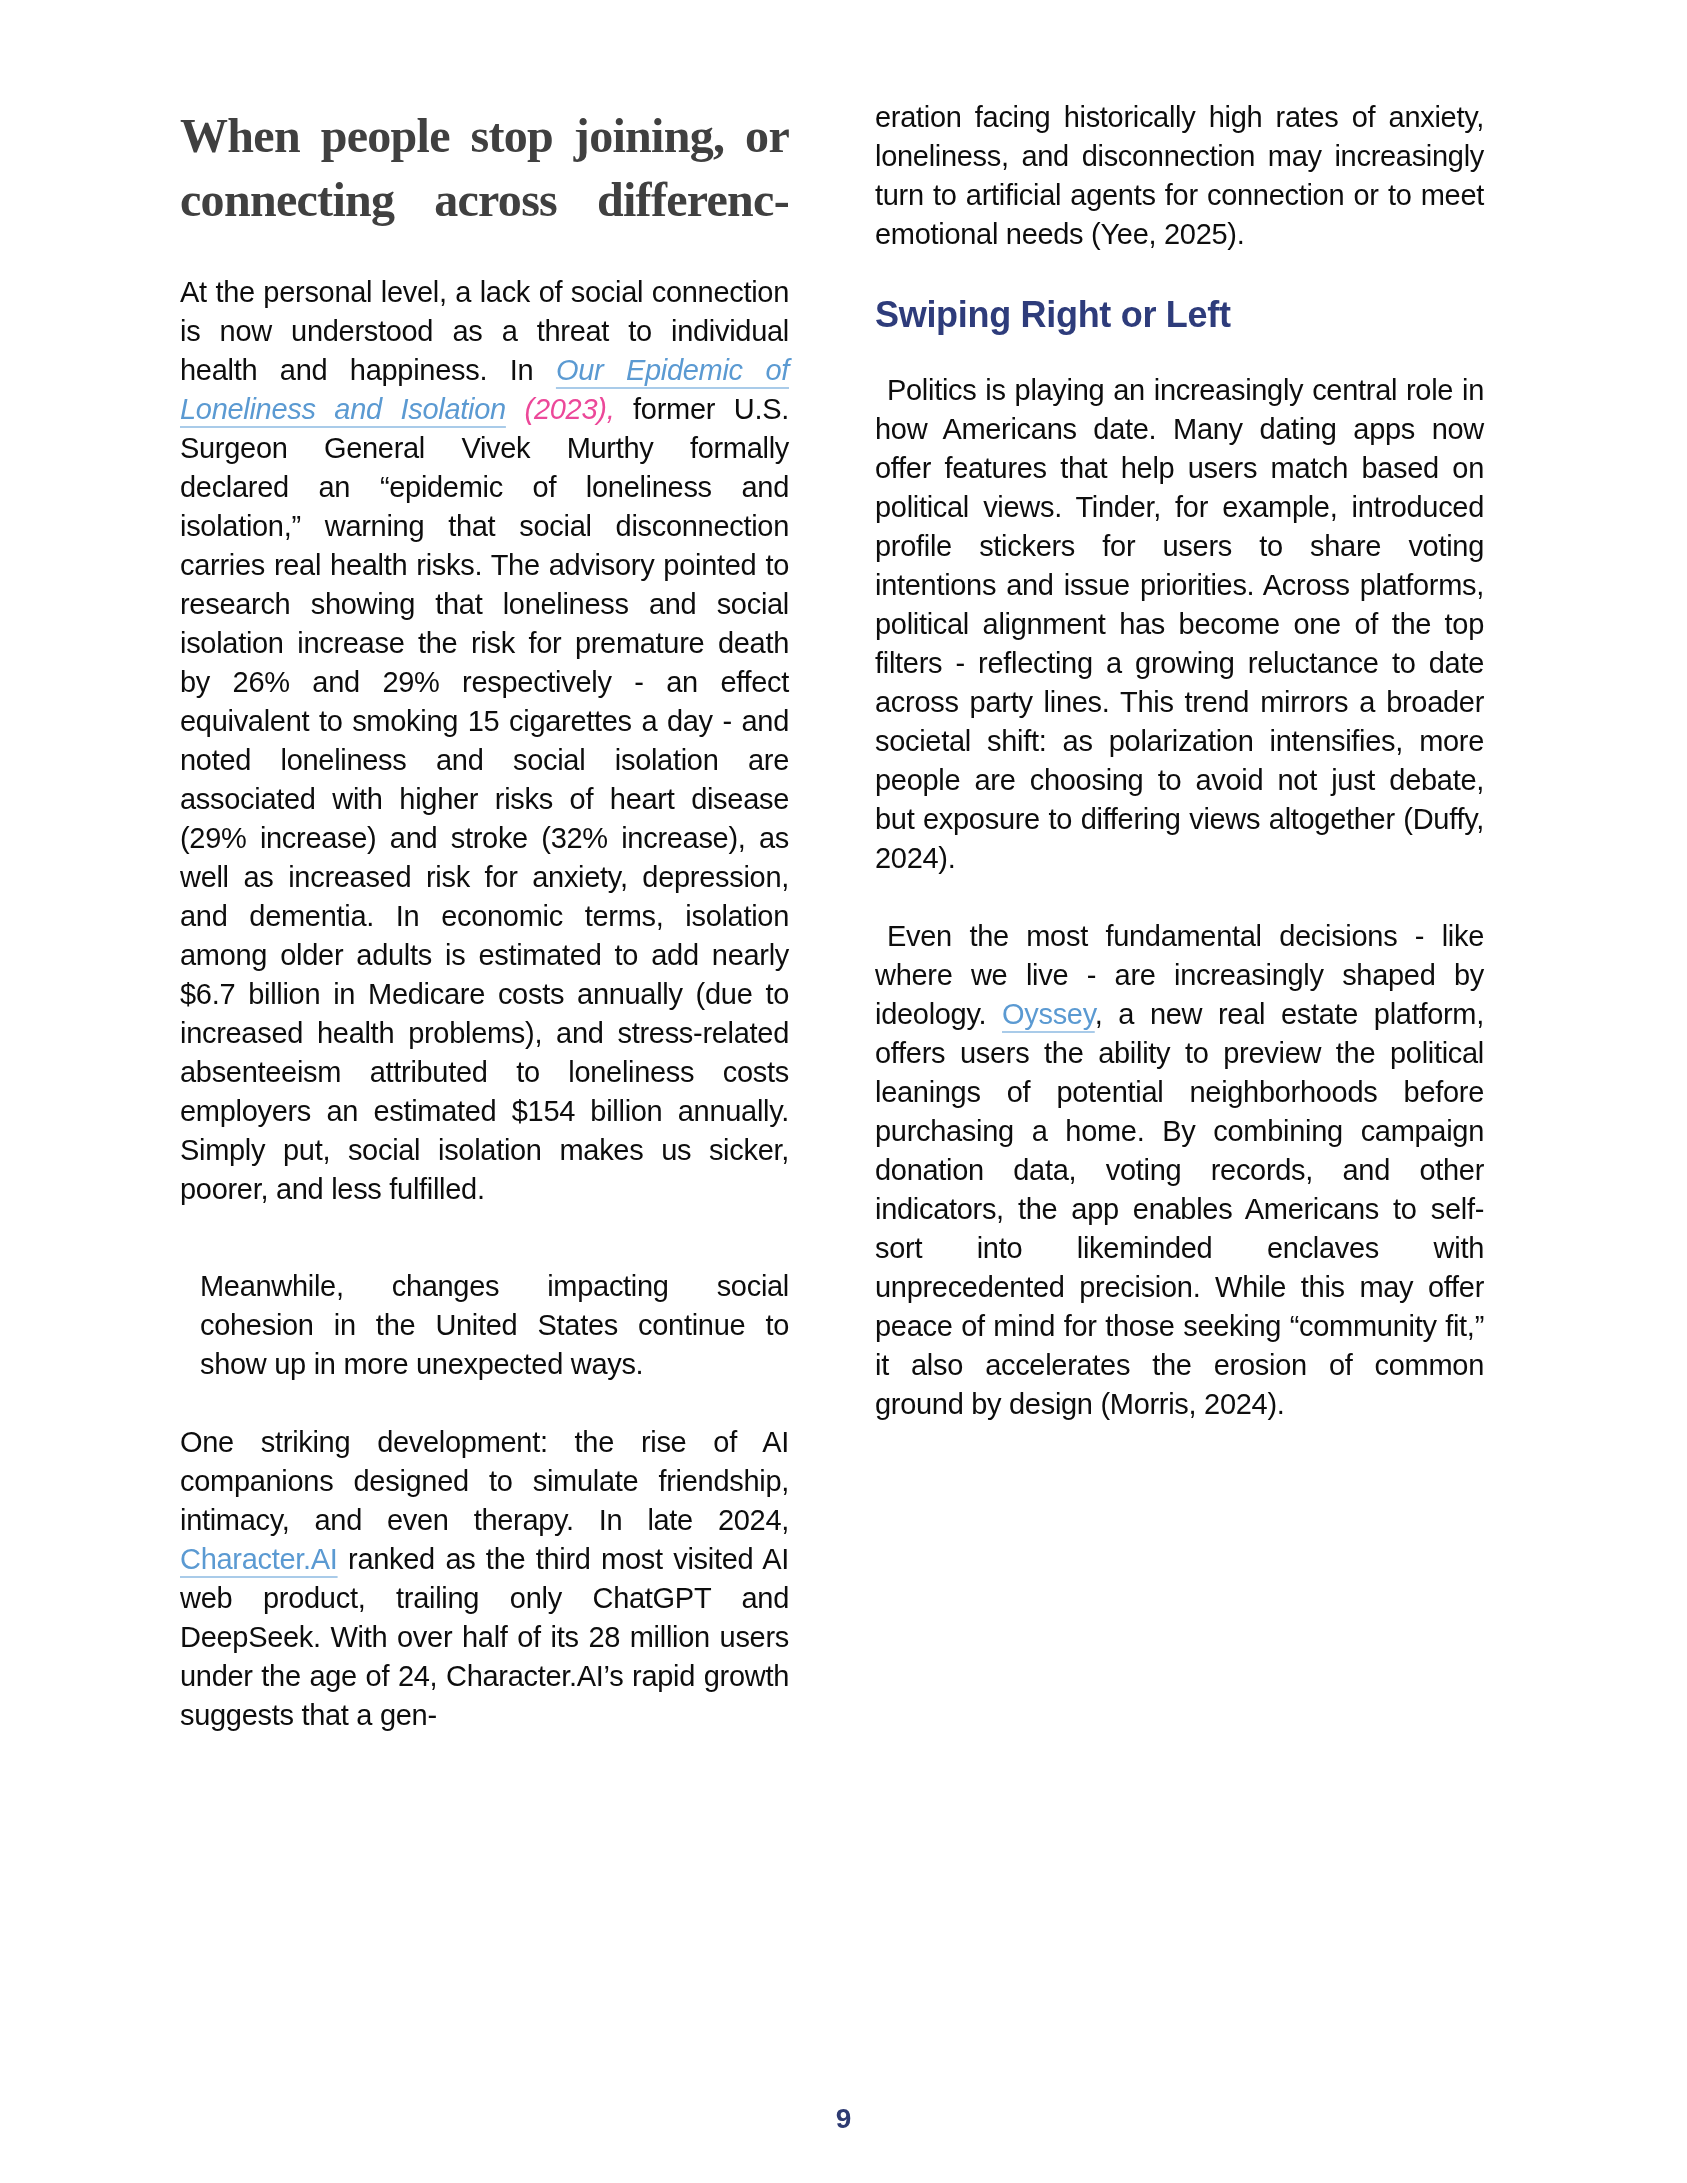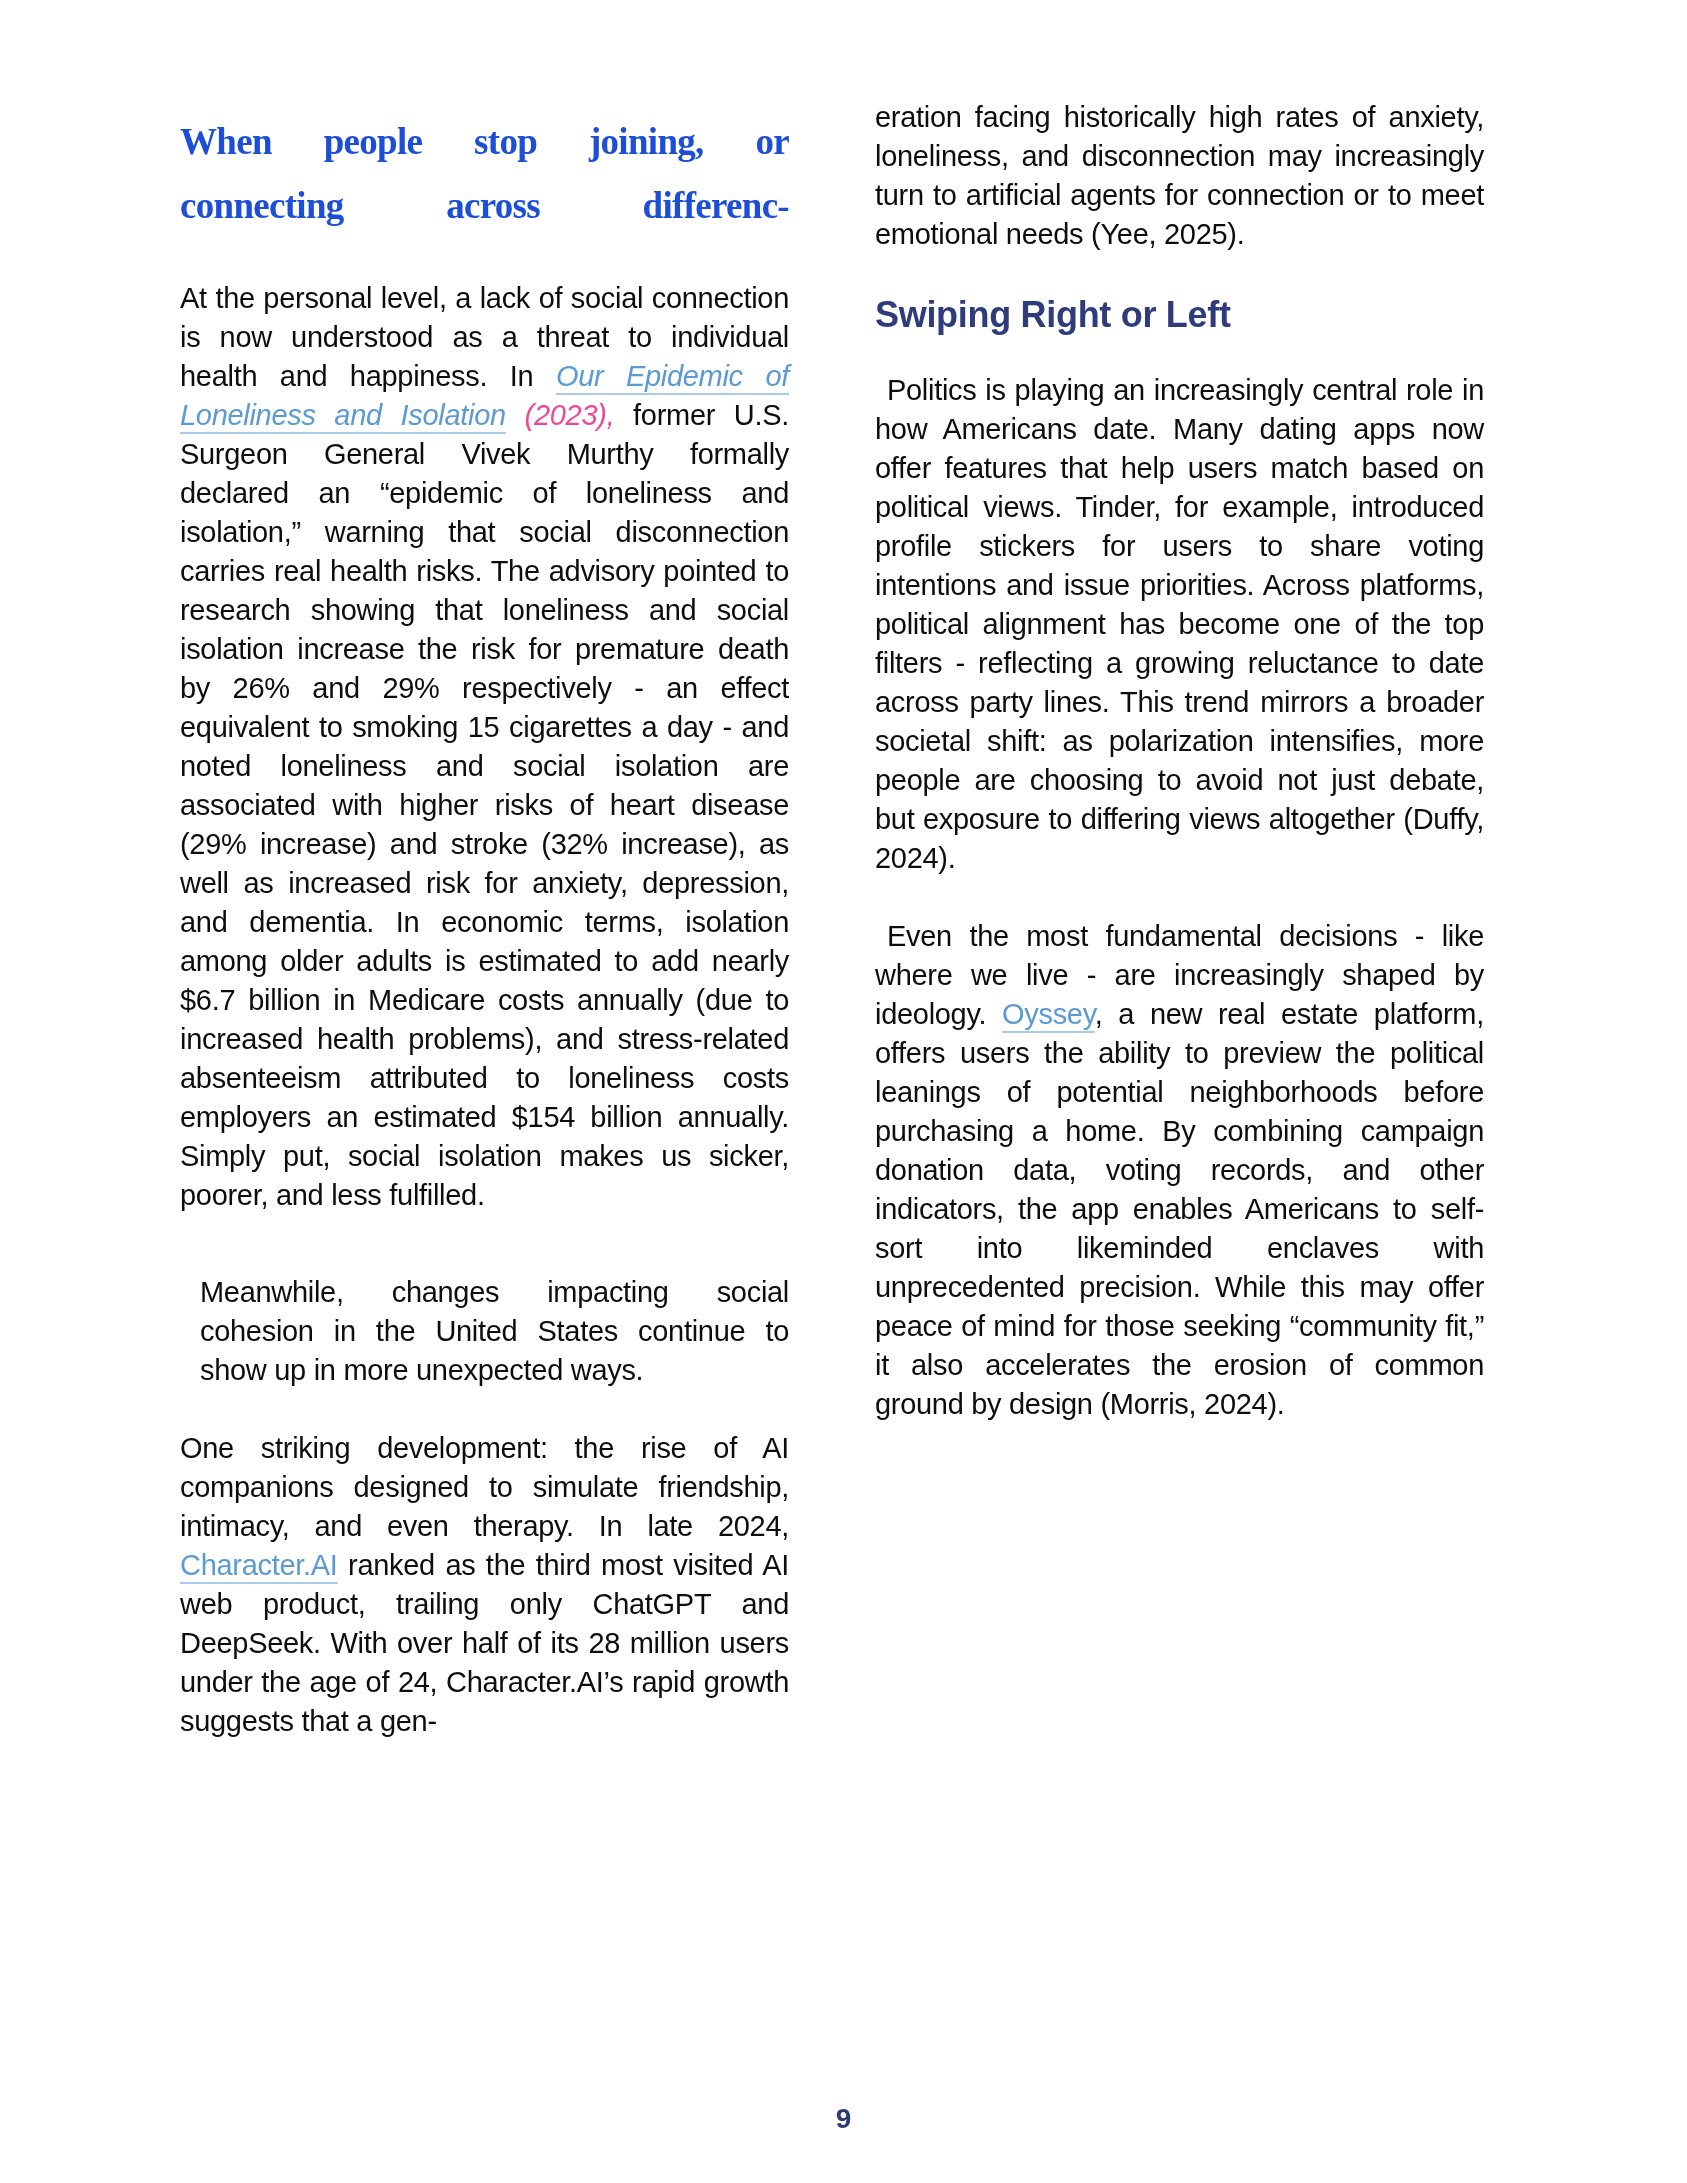--- a/index.html
+++ b/index.html
@@ -25,10 +25,10 @@
   .headline {
     font-family: "Liberation Serif", serif;
     font-weight: 700;
-    font-size: 37px;
+    font-size: 48px;
     line-height: 64px;
-    color: #1d4ed8;
-    margin: 12px 0 41px 0;
+    color: #404040;
+    margin: 6px 0 41px 0;
     letter-spacing: -0.7px;
   }
   .headline .tline {

